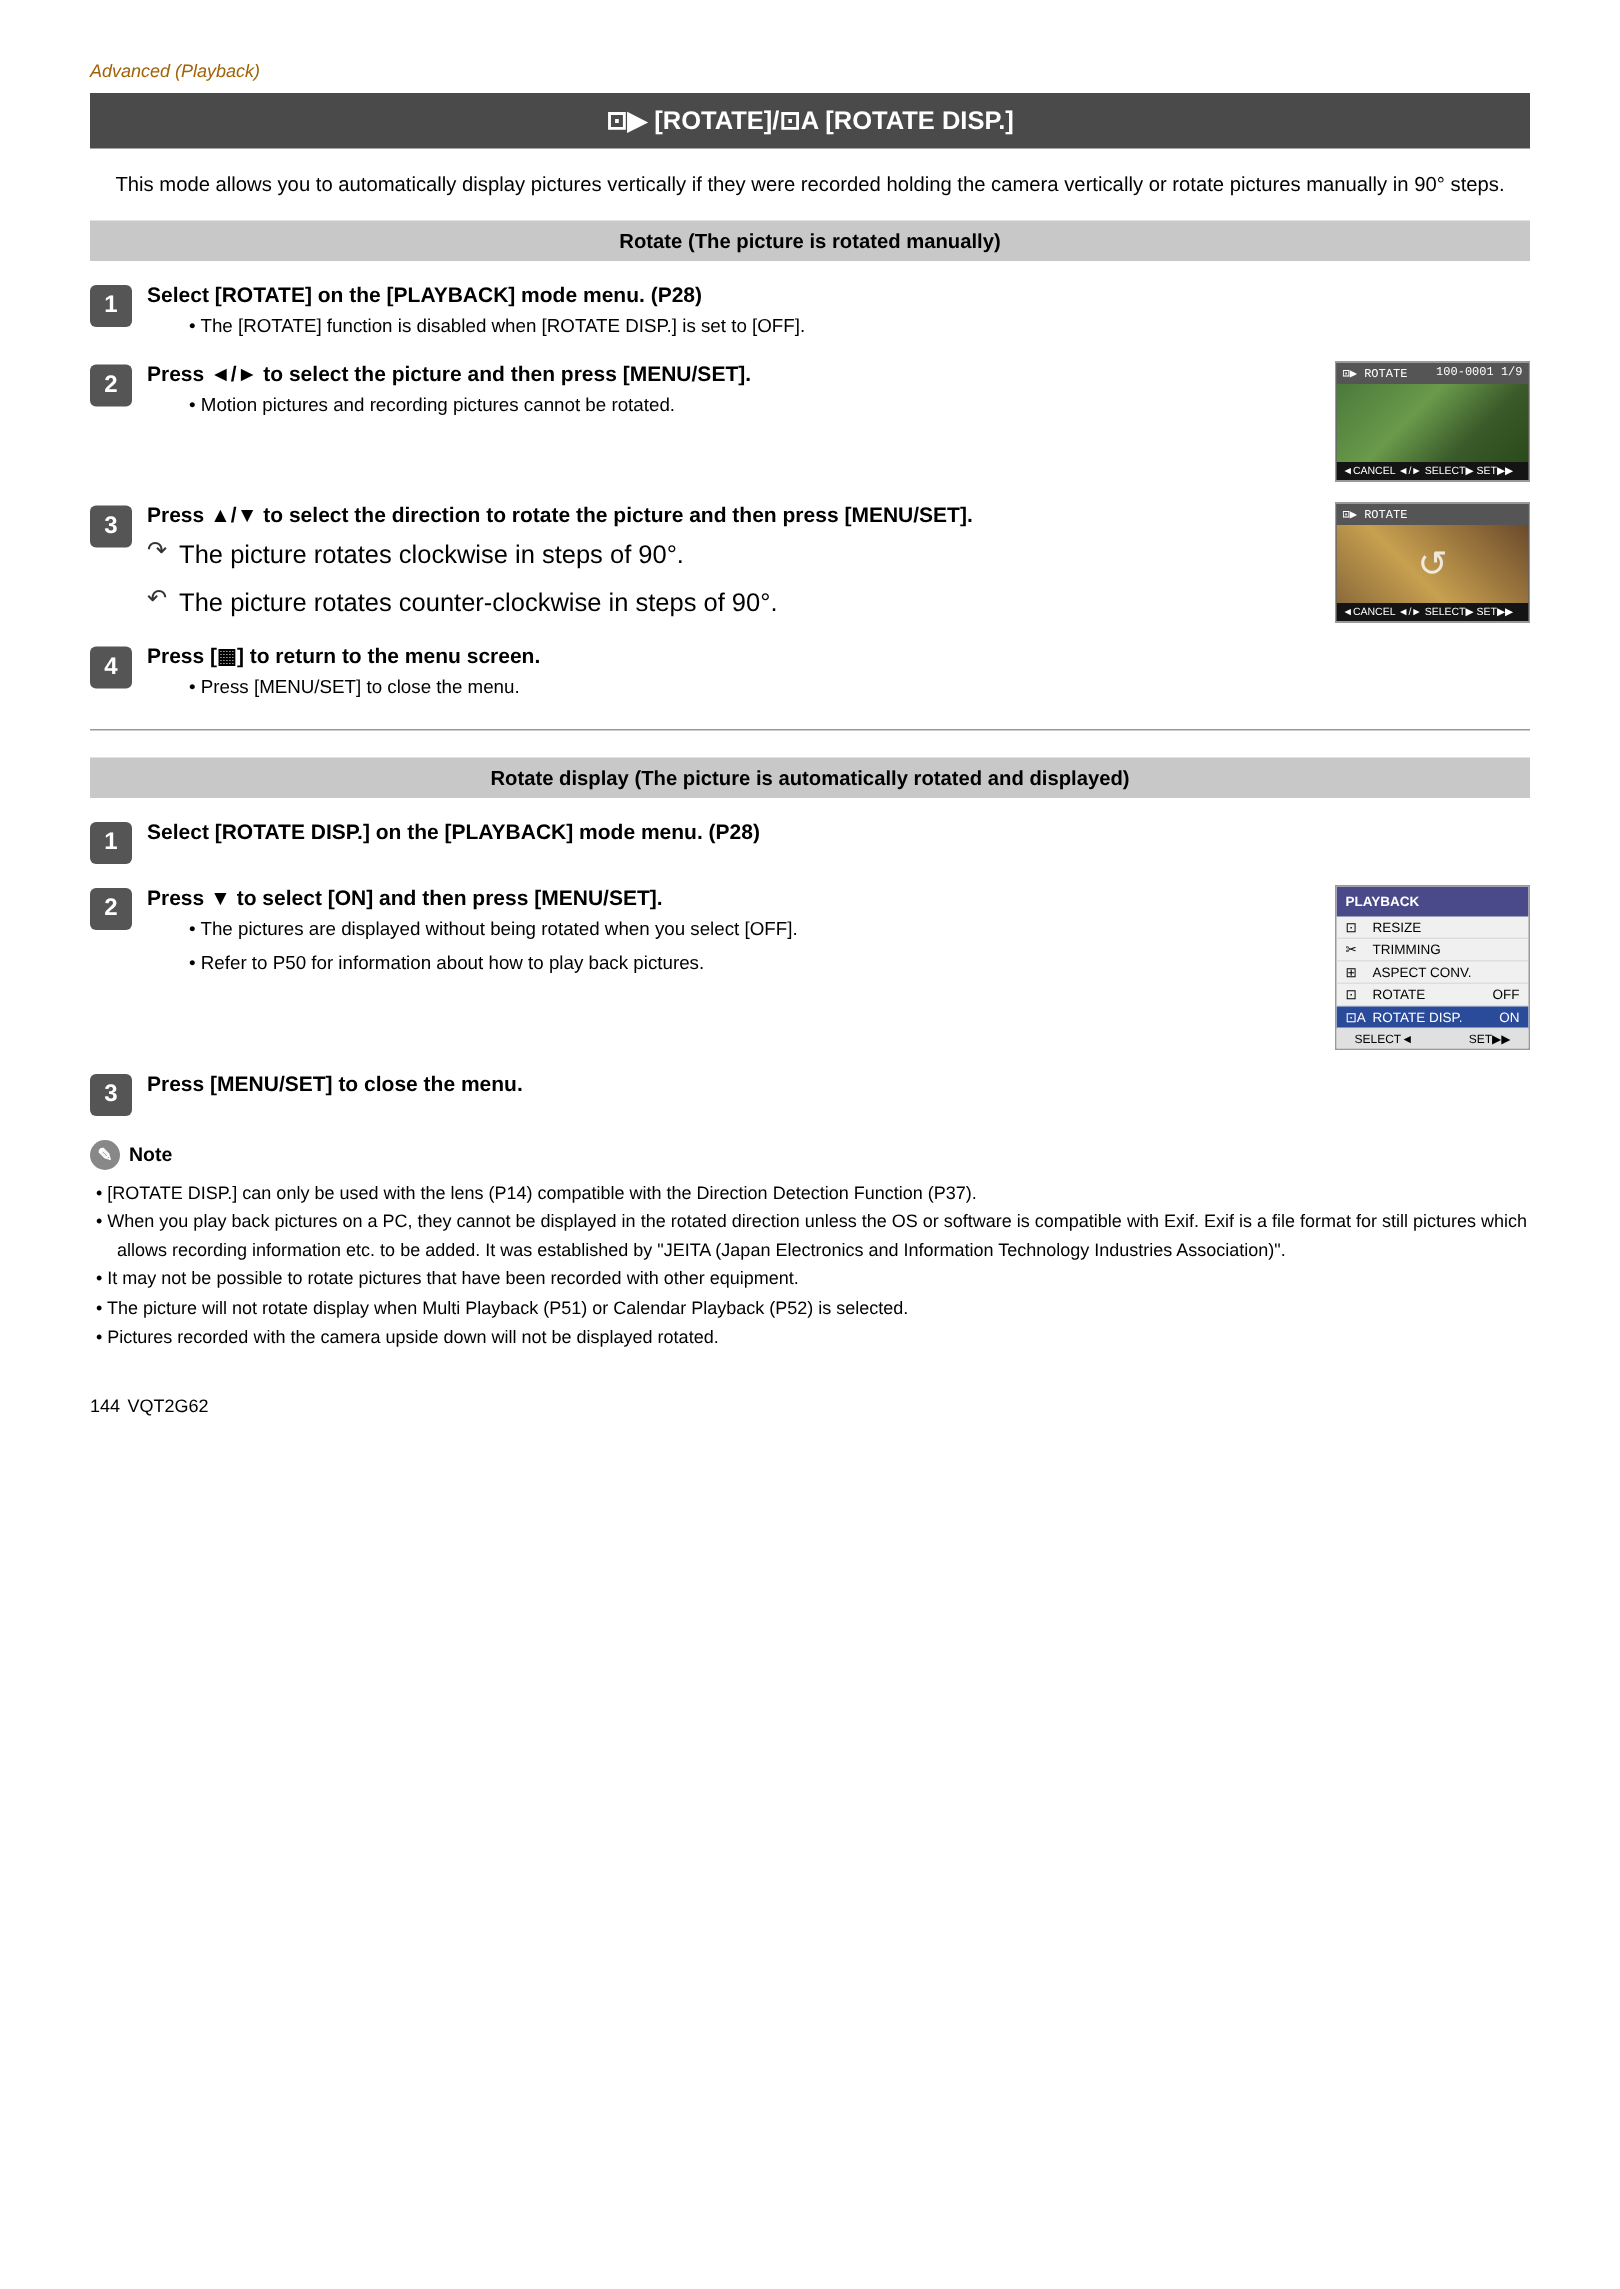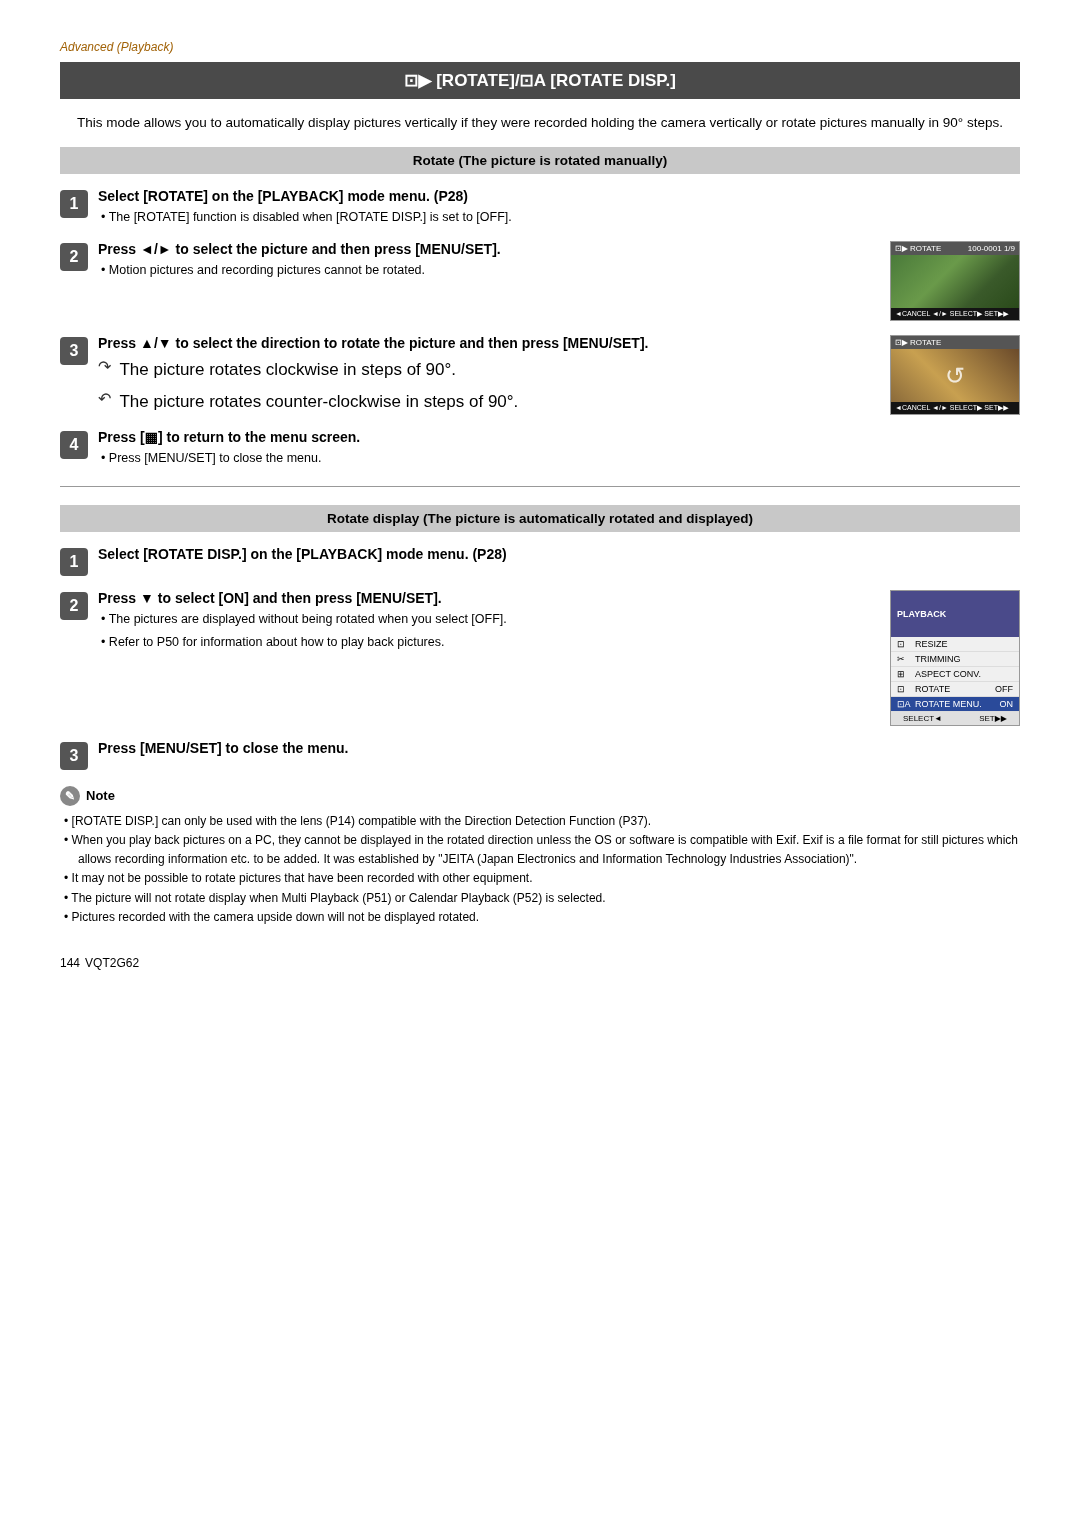--- a/index.html
+++ b/index.html
@@ -81,7 +81,7 @@
 
     .step-note {
       font-size: 12.5px;
-      margin-left: 3px;
+      margin-left: 28px;
       margin-top: 4px;
       line-height: 1.5;
     }

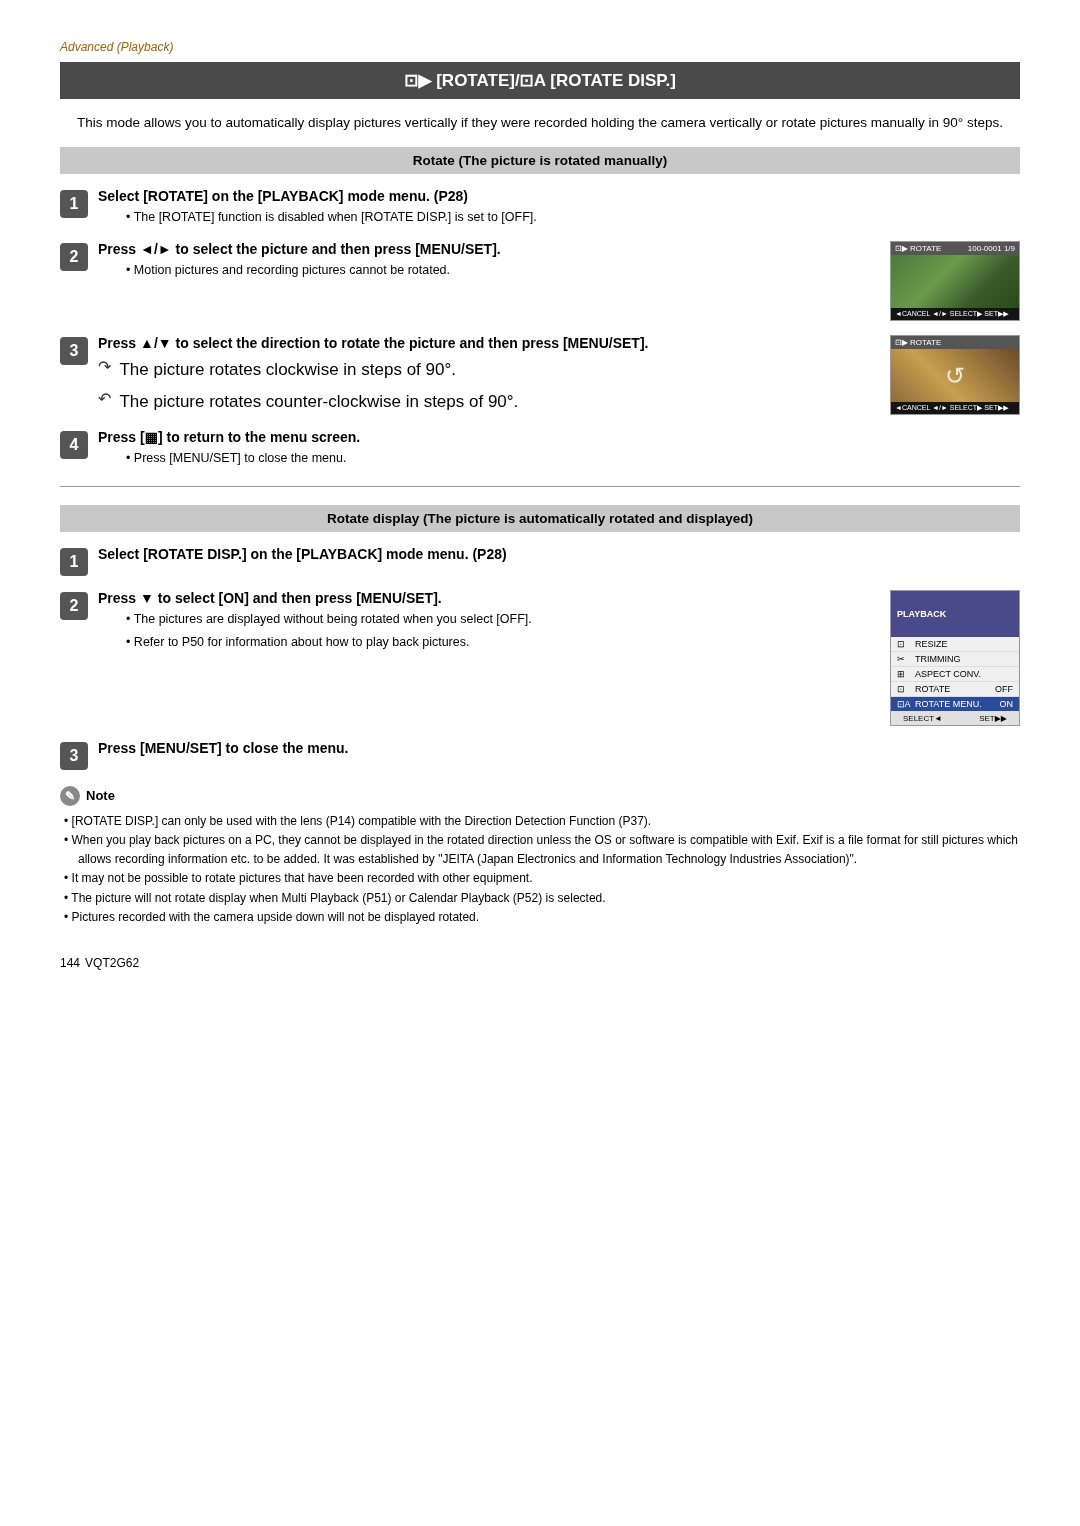--- a/index.html
+++ b/index.html
@@ -116,6 +116,7 @@
       padding: 2px 4px;
       display: flex;
       justify-content: space-between;
+      font-family: Liberation Mono, monospace;
     }
 
     .img-main {

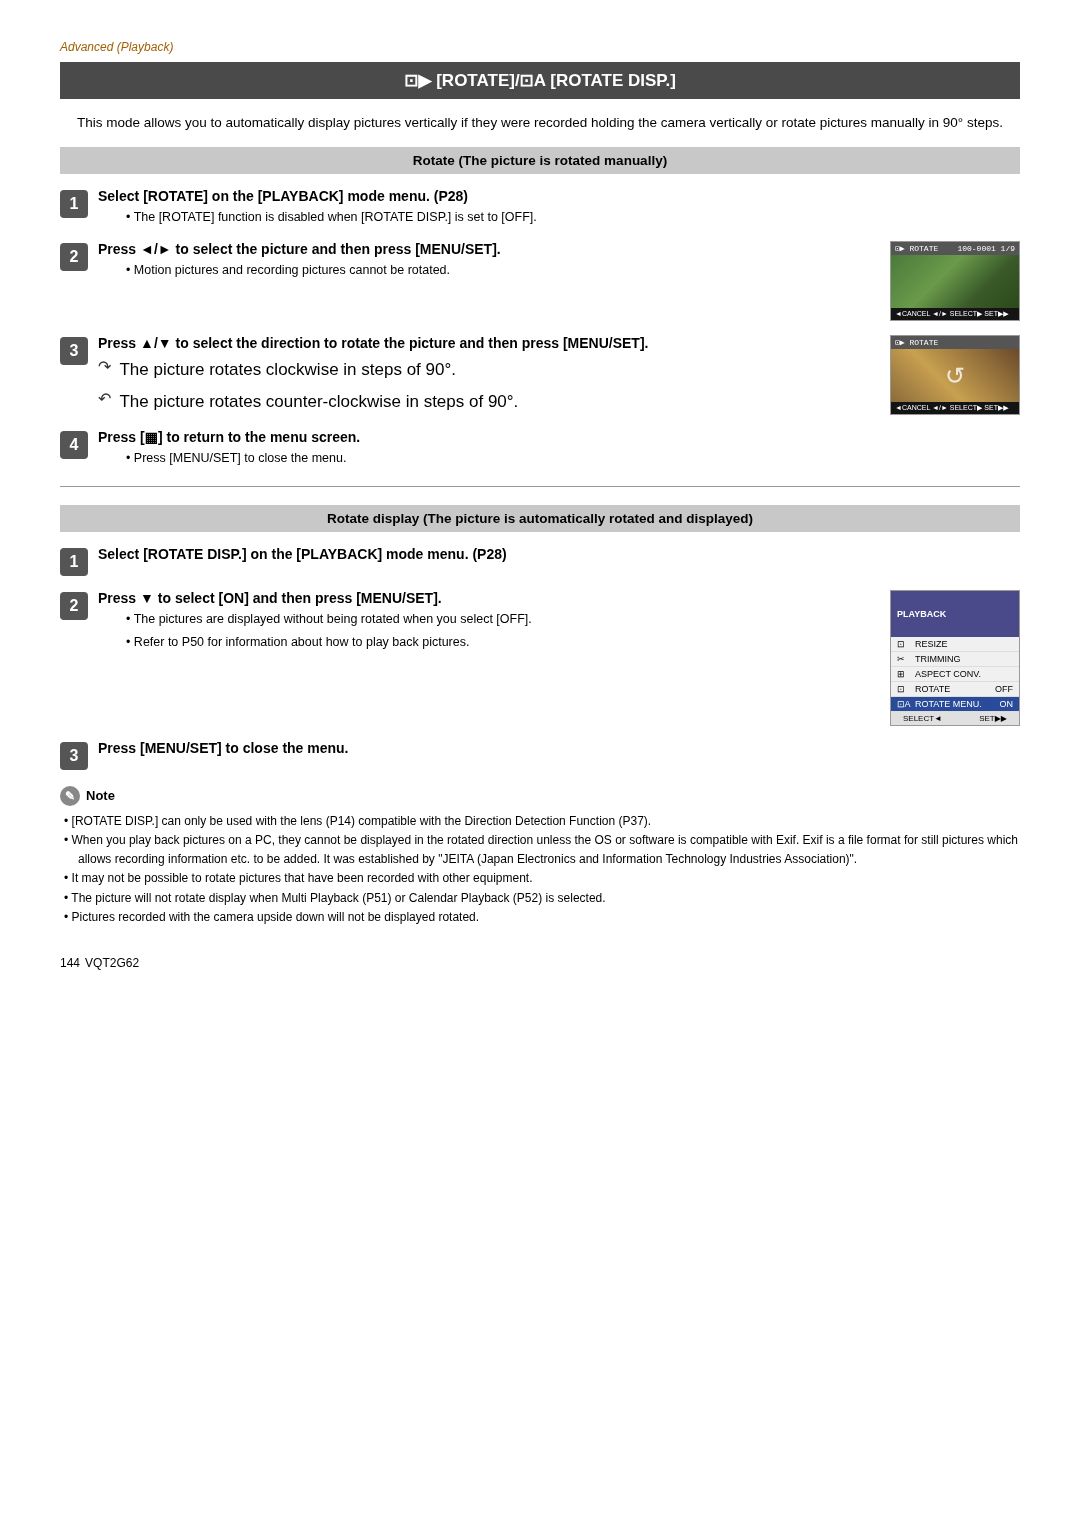--- a/index.html
+++ b/index.html
@@ -225,7 +225,7 @@
       color: #fff;
       font-size: 9px;
       font-weight: bold;
-      padding: 18px 6px;
+      padding: 5px 6px;
     }
 
     .pb-menu-row {

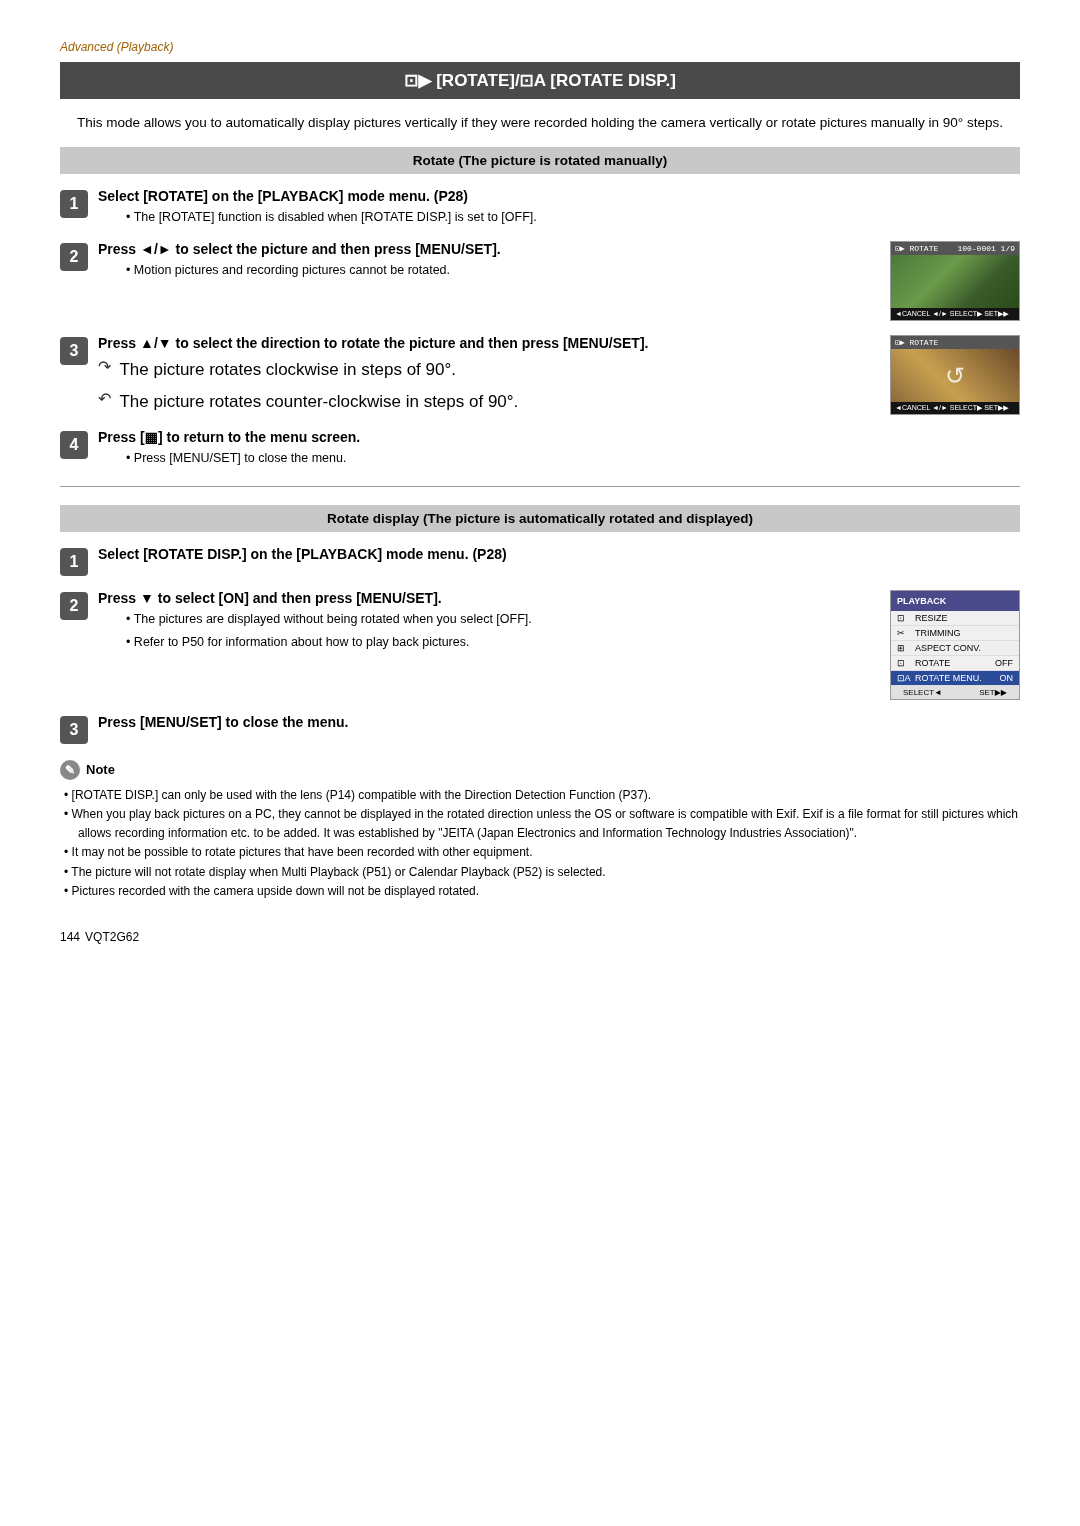--- a/index.html
+++ b/index.html
@@ -417,7 +417,7 @@
         </div>
         <div class="pb-menu-row active">
           <span class="pb-menu-icon">⊡A</span>
-          <span class="pb-menu-label">ROTATE MENU.</span>
+          <span class="pb-menu-label">ROTATE DISP.</span>
           <span class="pb-menu-value">ON</span>
         </div>
         <div class="pb-menu-footer">

